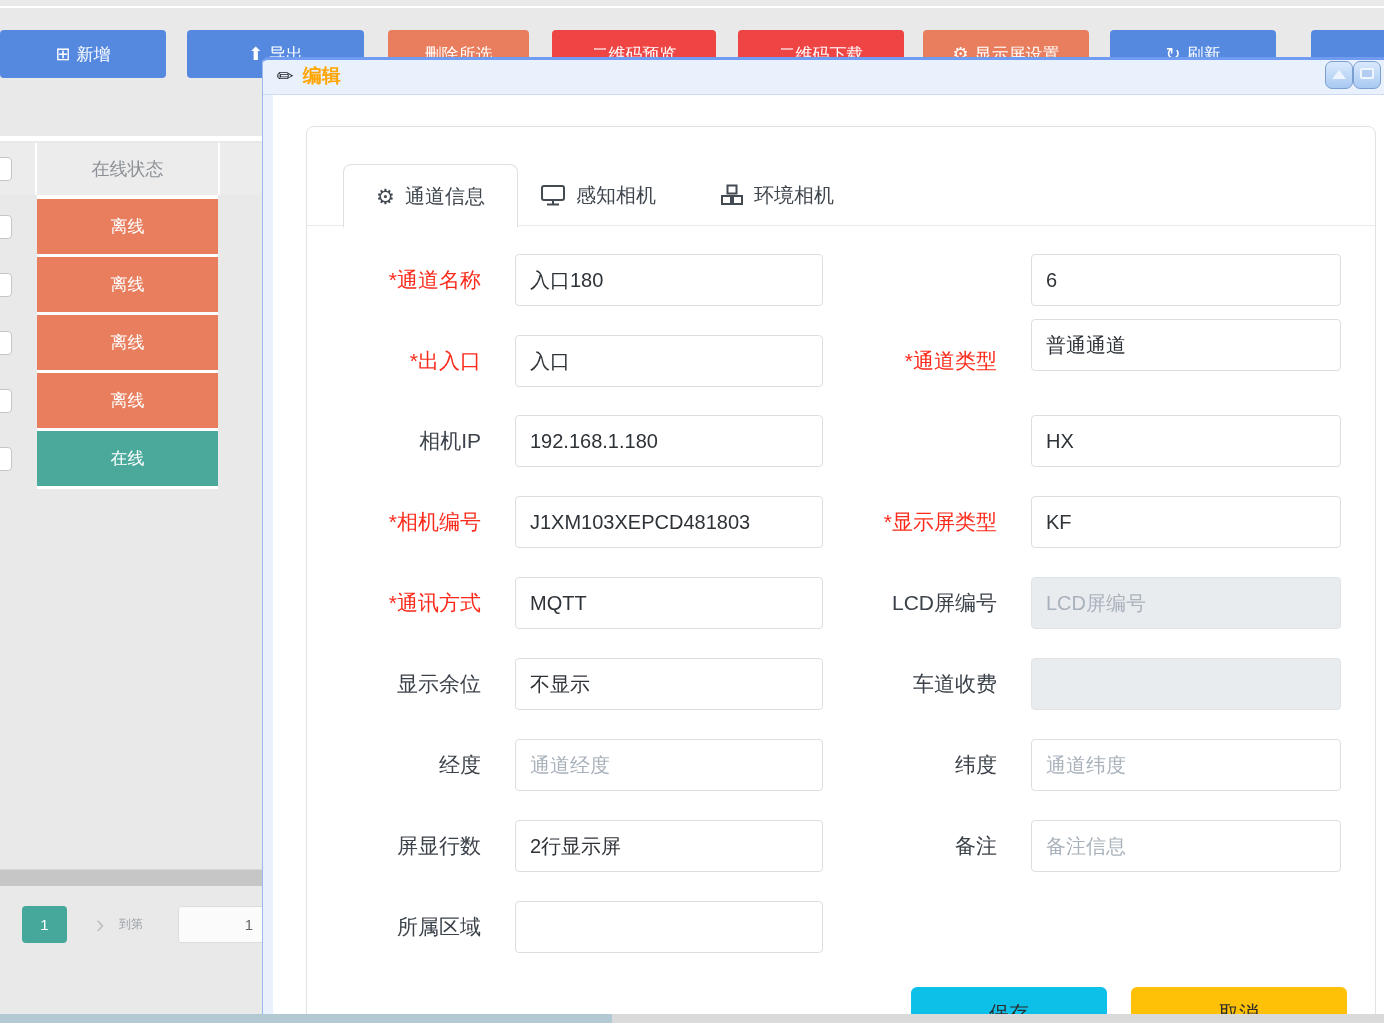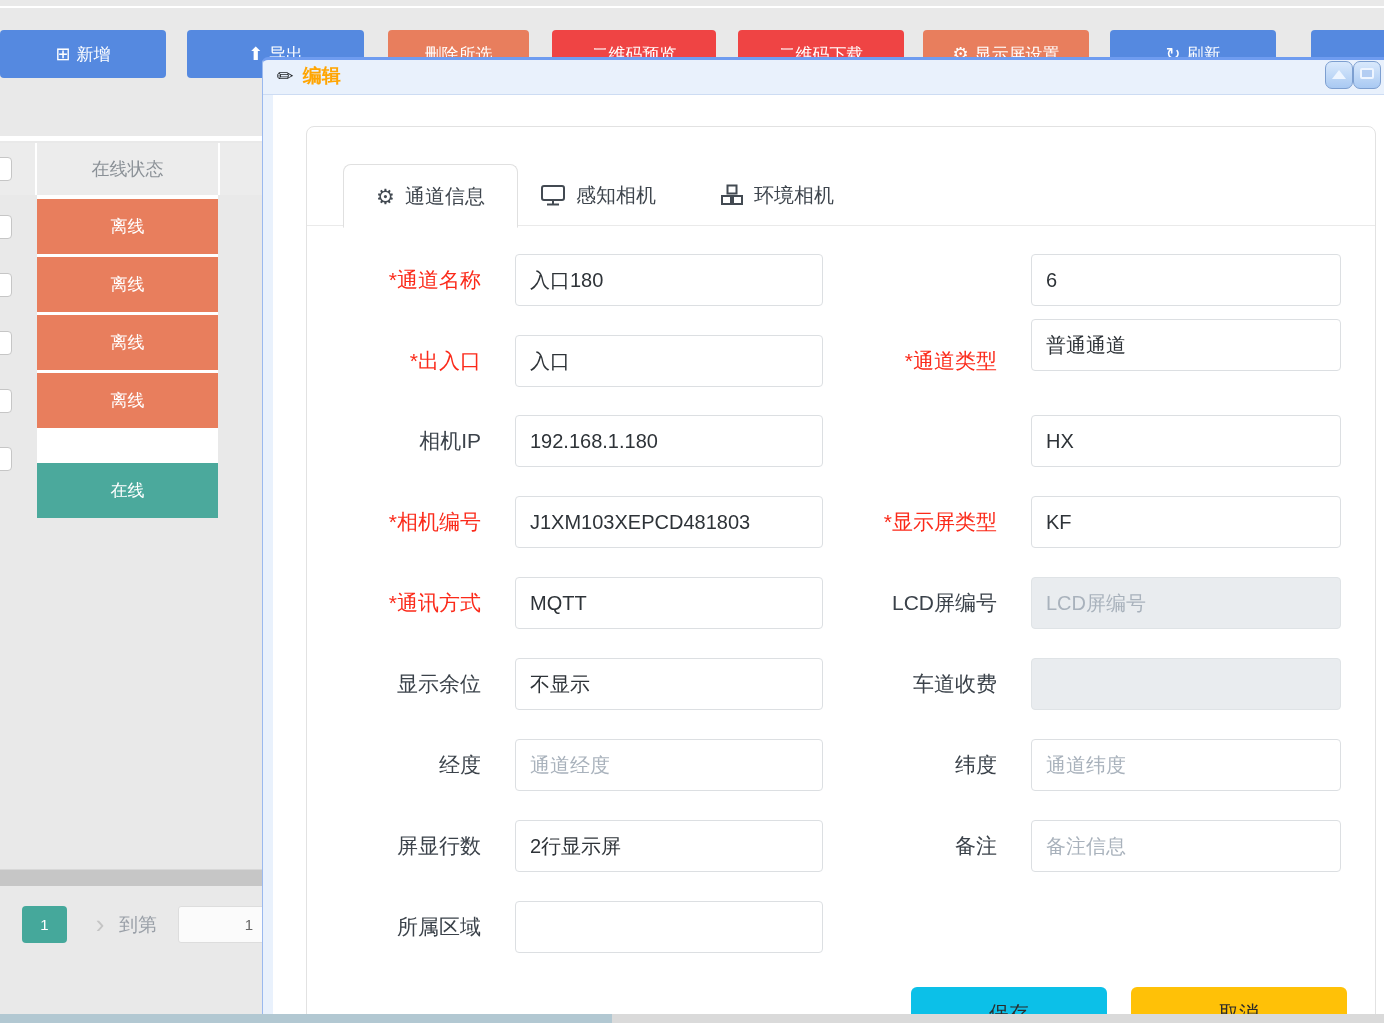--- a/index.html
+++ b/index.html
@@ -27,7 +27,7 @@
   .badge{left:37px;width:181px;height:55px;color:#ffffff;font-size:17px;
         display:flex;align-items:center;justify-content:center;}
   .badge.offline{background:#e87e5d;}
-  .badge.online{background:#4ba99c;margin-top:32px;}
+  .badge.online{background:#4ba99c;}
   .cb{left:-10px;width:22px;height:24px;background:#ffffff;border:1px solid #c6c6c6;border-radius:4px;}
   .lscroll{left:0;top:869px;width:262px;height:17px;background:#c6c6c6;border-top:1px solid #d8d8d8;}
   

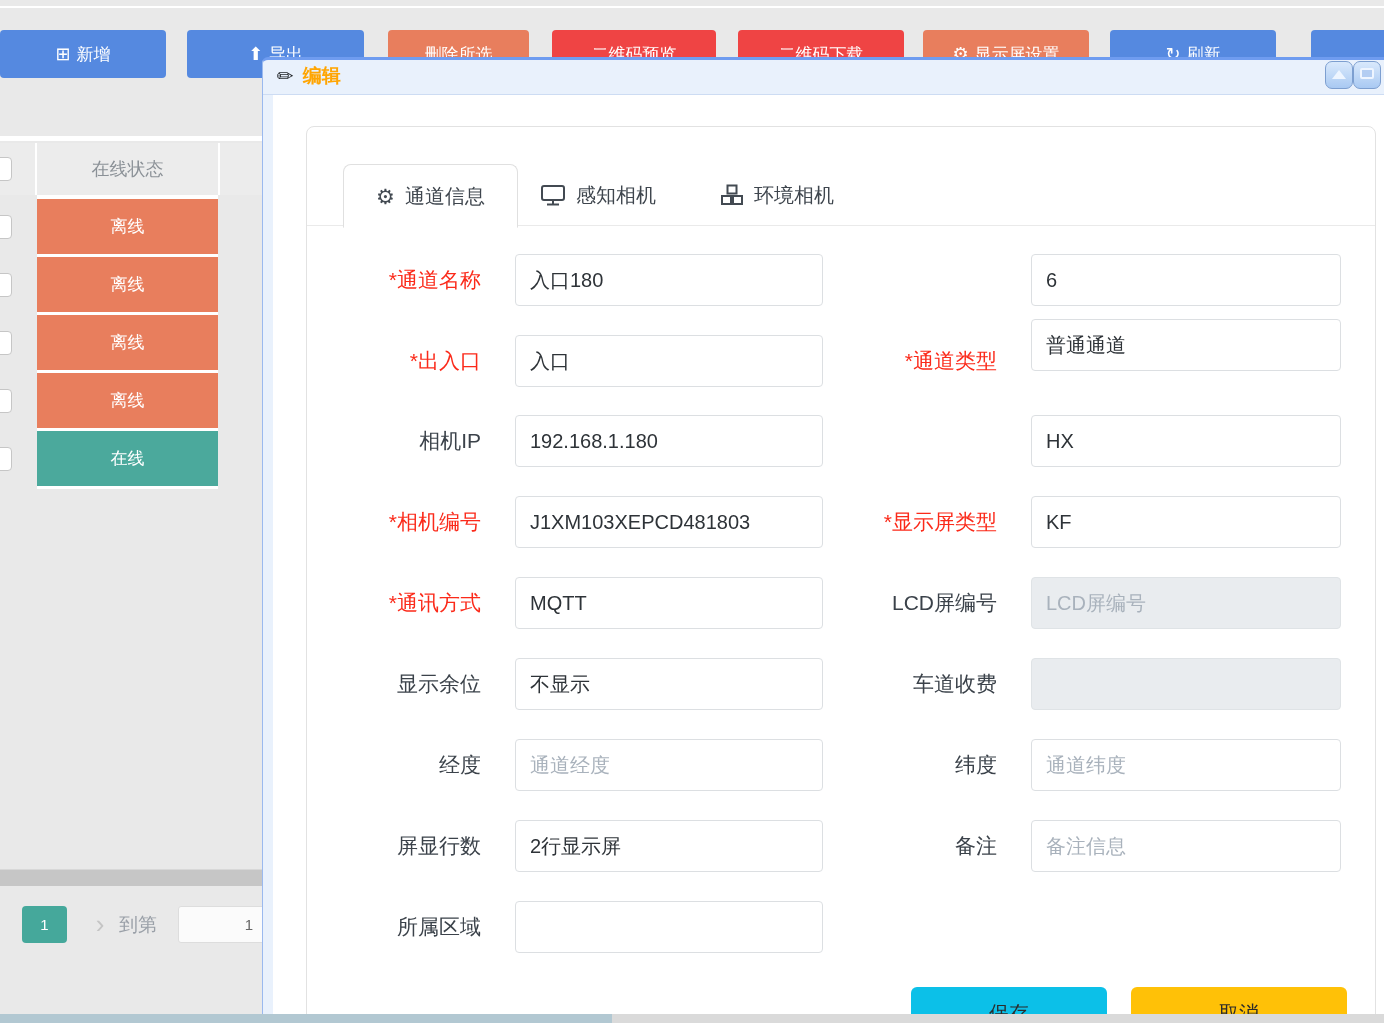--- a/index.html
+++ b/index.html
@@ -35,7 +35,7 @@
         color:#fff;font-size:15px;display:flex;align-items:center;justify-content:center;cursor:pointer;}
   .pg-next{left:83px;top:906px;width:34px;height:37px;color:#c5c5c5;font-size:26px;
         display:flex;align-items:center;justify-content:center;cursor:pointer;}
-  .pg-goto{left:119px;top:906px;height:37px;line-height:37px;color:#9aa0a8;font-size:19px;}
+  .pg-goto{left:119px;top:906px;height:37px;line-height:37px;color:#9aa0a8;font-size:12px;}
   .pg-input{left:178px;top:906px;width:90px;height:37px;background:#fbfbfb;border:1px solid #dddddd;
         border-radius:3px;text-align:right;padding:0 14px 0 0;color:#666;font-size:15px;font-family:inherit;outline:none;}
   

